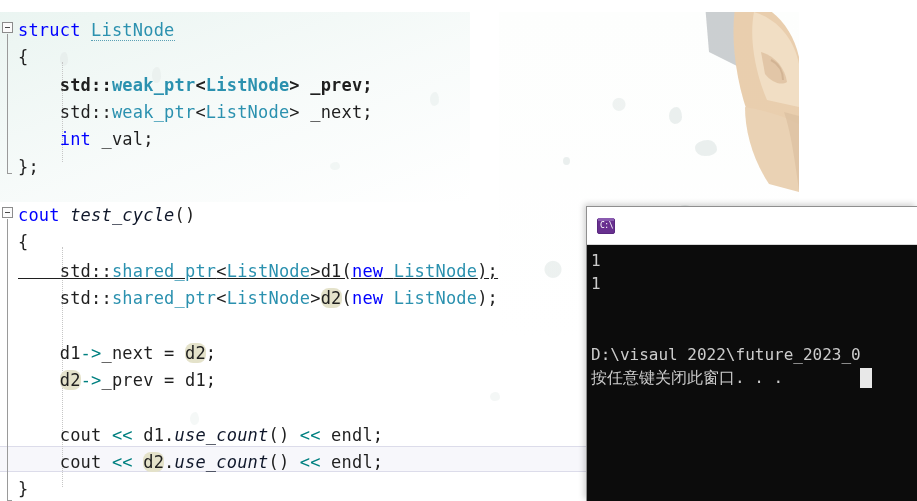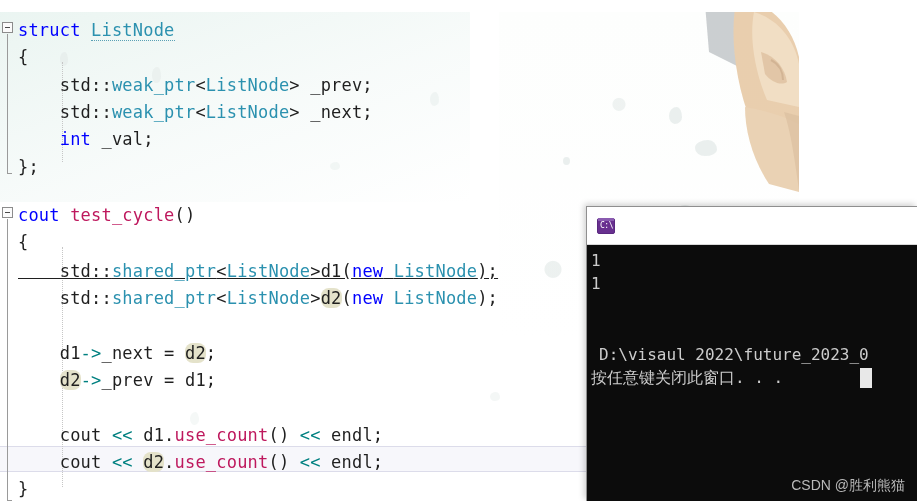--- a/index.html
+++ b/index.html
@@ -178,7 +178,7 @@
   <div id="code-layer">
       <div class="line" style="top: 5px; left: 18px;"><span class="kw">struct </span><span class="type dotted">ListNode</span></div>
       <div class="line" style="top: 32px; left: 18px;"><span class="plain">{</span></div>
-      <div class="line" style="top: 60px; left: 18px;"><span class="plain">    std</span><span class="plain">::</span><span class="type">weak_ptr</span><span class="plain">&lt;</span><span class="type">ListNode</span><span class="plain">&gt; _prev;</span></div>
+      <div class="line" style="top: 60px; left: 18px; font-weight: bold;"><span class="plain">    std</span><span class="plain">::</span><span class="type">weak_ptr</span><span class="plain">&lt;</span><span class="type">ListNode</span><span class="plain">&gt; _prev;</span></div>
       <div class="line" style="top: 87px; left: 18px;"><span class="plain">    std</span><span class="plain">::</span><span class="type">weak_ptr</span><span class="plain">&lt;</span><span class="type">ListNode</span><span class="plain">&gt; _next;</span></div>
       <div class="line" style="top: 114px; left: 18px;"><span class="plain">    </span><span class="kw">int</span><span class="plain"> _val;</span></div>
       <div class="line" style="top: 142px; left: 18px;"><span class="plain">};</span></div>

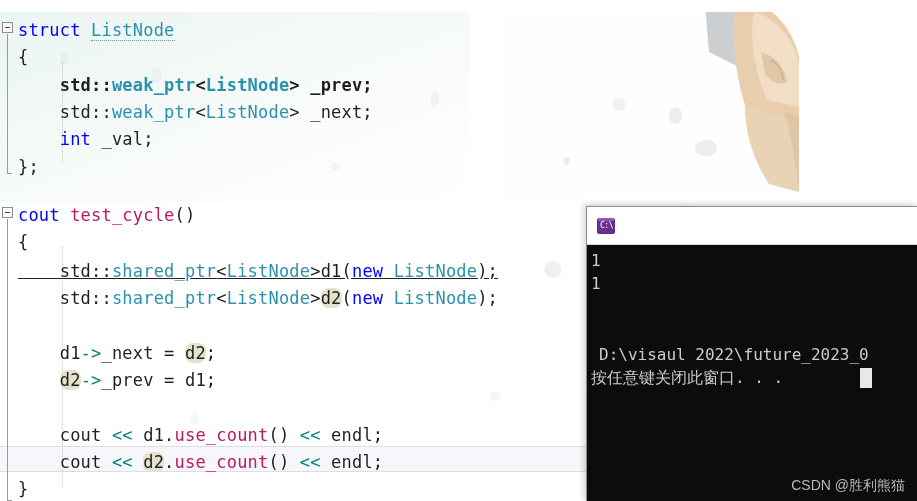--- a/index.html
+++ b/index.html
@@ -67,7 +67,7 @@
   }
   .kw{color:#0000ff;}
   .type{color:#2b91af;}
-  .fn{color:#be185d;}
+  .fn{color:#0f172a;font-style:italic;}
   .op{color:#008080;}
   .plain{color:#1f1f1f;}
   .hl{background:#e4e2ca;border-radius:8px;}

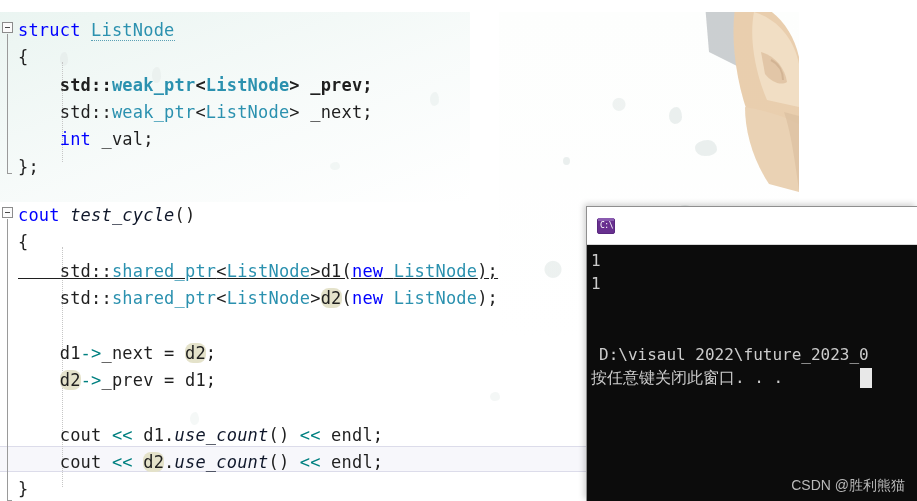--- a/index.html
+++ b/index.html
@@ -203,7 +203,7 @@
         <div class="cline" style="top: 4px;">1</div>
         <div class="cline" style="top: 27px;">1</div>
         <div class="cline" style="top: 50px;"></div>
-        <div class="cline" style="top: 98px; margin-left: 8px;">D:\visaul 2022\future_2023_0</div>
+        <div class="cline" style="top: 98px;">D:\visaul 2022\future_2023_0</div>
         <div class="cline" style="top: 121px;">按任意键关闭此窗口. . .</div>
       </div>
     <div id="caret" style="left: 273px; top: 123px;"></div>

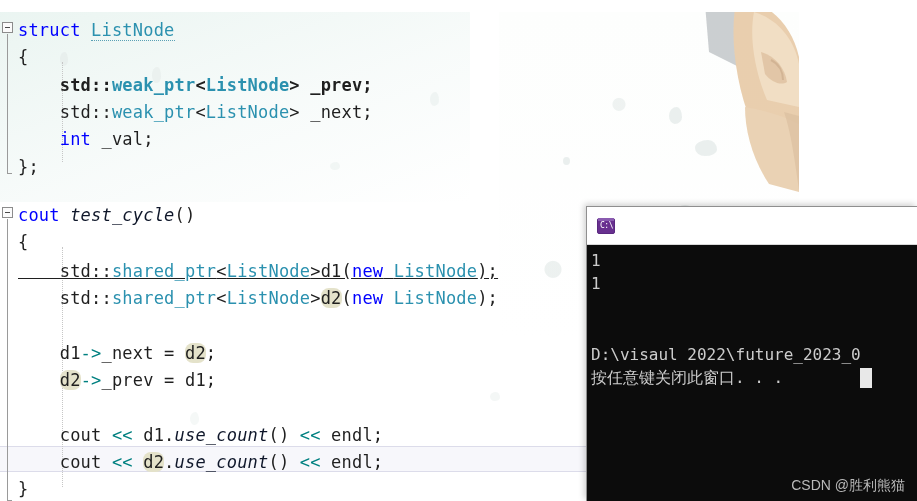--- a/index.html
+++ b/index.html
@@ -207,7 +207,6 @@
         <div class="cline" style="top: 121px;">按任意键关闭此窗口. . .</div>
       </div>
     <div id="caret" style="left: 273px; top: 123px;"></div>
-    <div id="watermark">CSDN @胜利熊猫</div>
   </div>
 </div>
 

